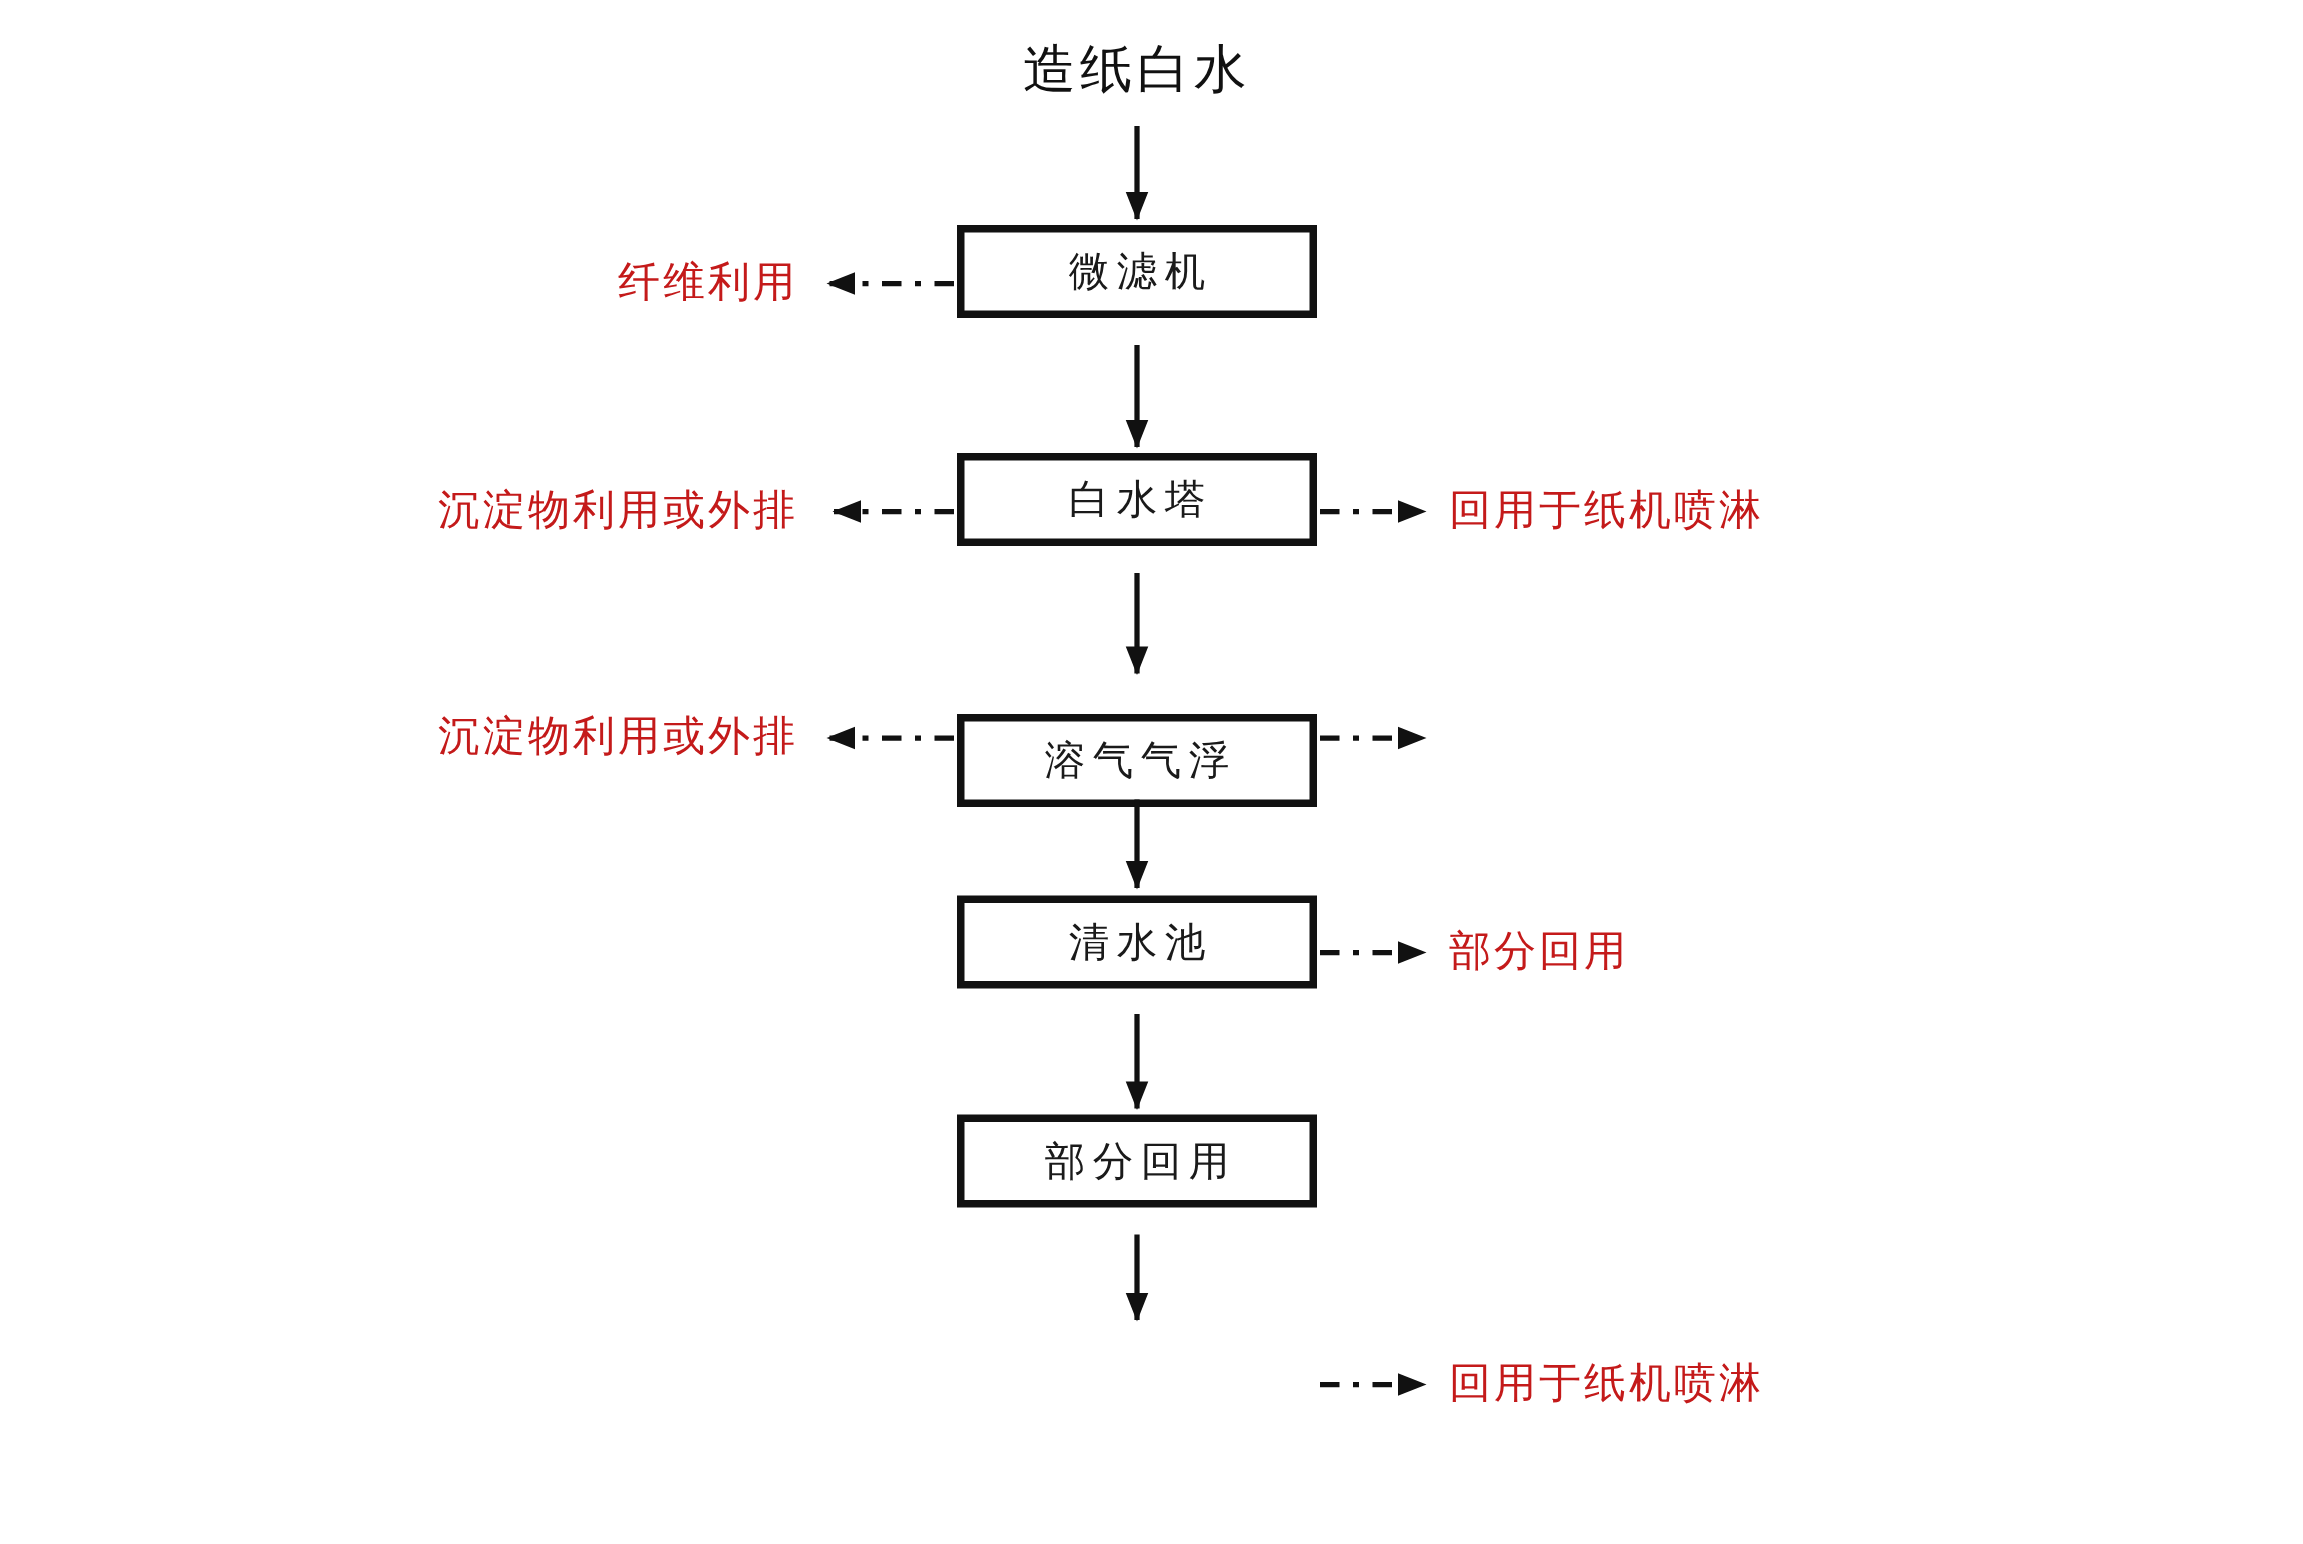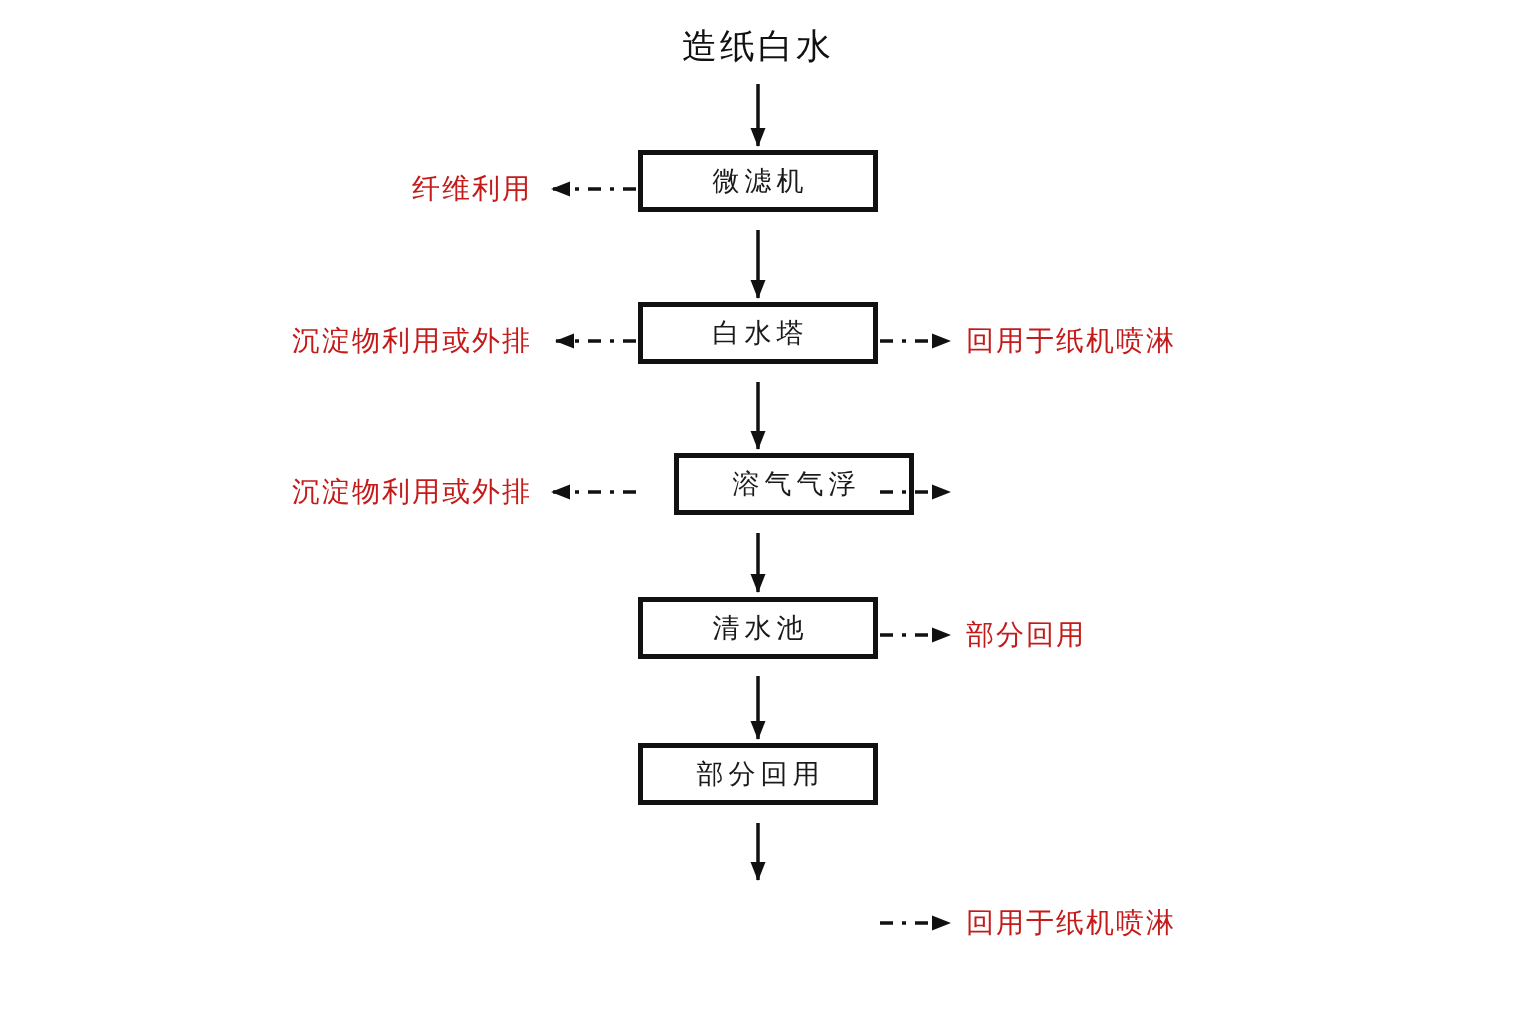--- a/index.html
+++ b/index.html
@@ -28,7 +28,7 @@
   }
   .b1{top:150px;}
   .b2{top:302px;}
-  .b3{top:453px;margin-left:36px;}
+  .b3{top:476px;}
   .b4{top:597px;}
   .b5{top:743px;}
   .b6{top:884px;}

